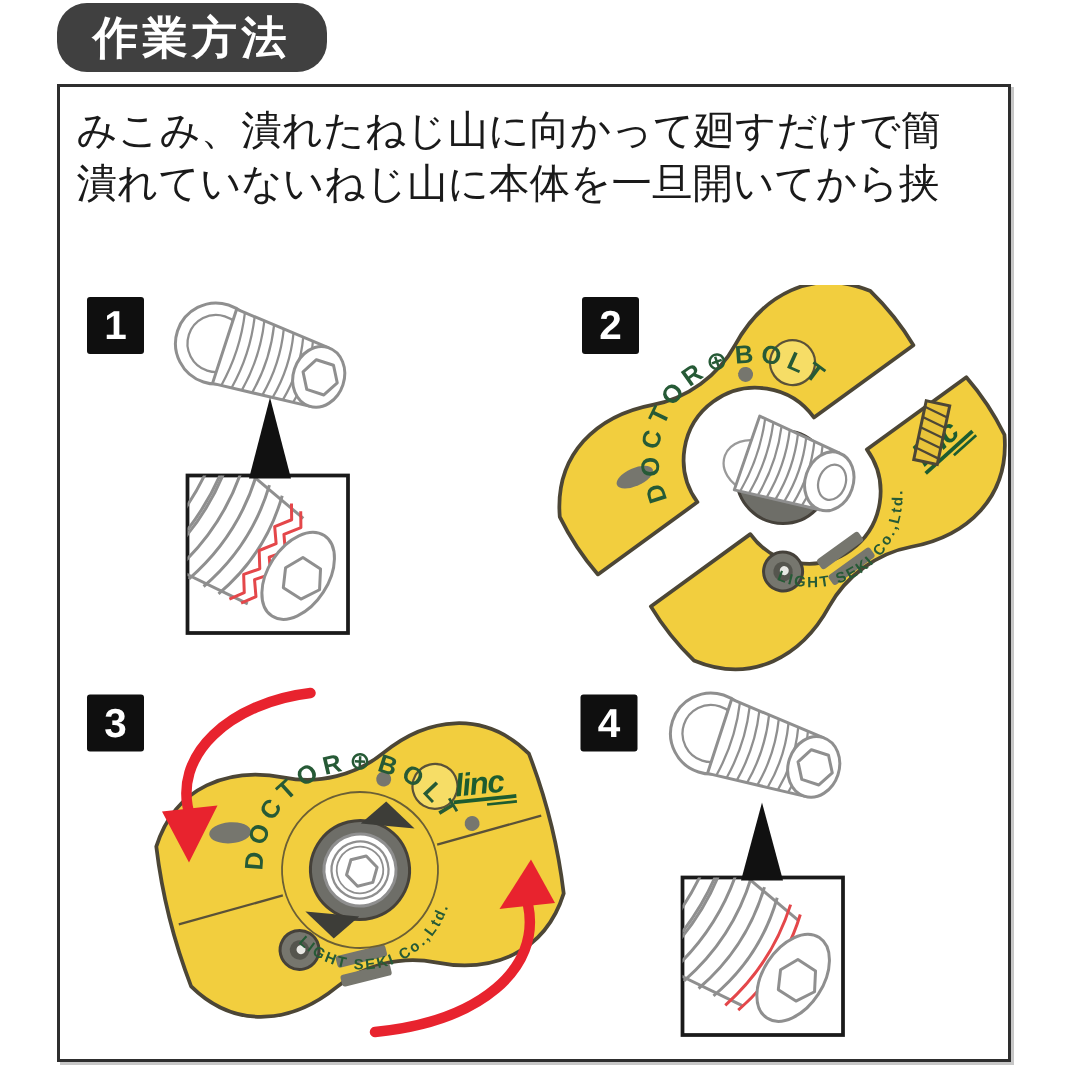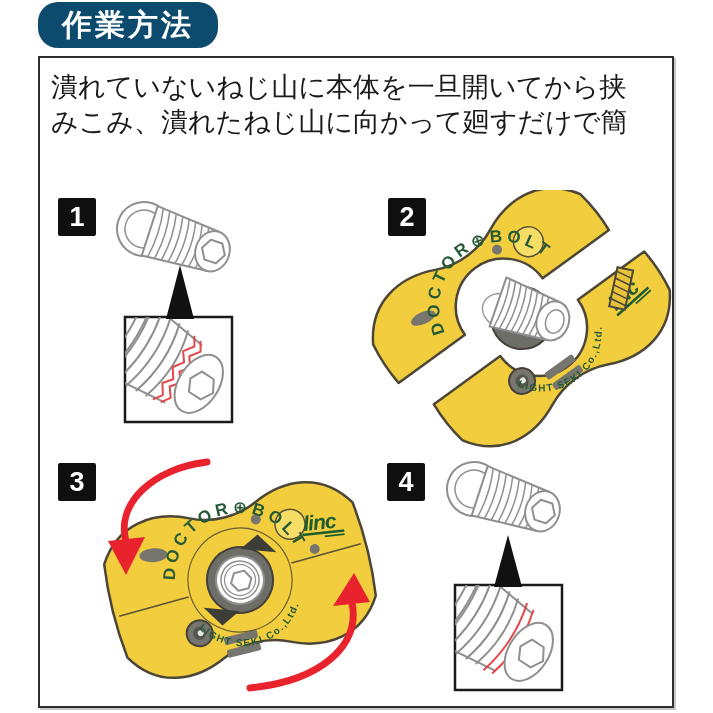--- a/index.html
+++ b/index.html
@@ -5,7 +5,7 @@
   html,body{margin:0;padding:0;background:#fff;}
   .canvas{position:relative;width:713px;height:713px;background:#ffffff;overflow:hidden;
           font-family:"Liberation Sans","DejaVu Sans",sans-serif;}
-  .header-badge{position:absolute;left:38px;top:2px;width:180px;height:46px;background:#0c4a6e;
+  .header-badge{position:absolute;left:38px;top:2px;width:180px;height:46px;background:#404040;
           border-radius:20px;display:flex;align-items:center;justify-content:center;}
   .header-badge span{color:#ffffff;font-size:30px;font-weight:bold;letter-spacing:3px;}
   .main-box{position:absolute;left:38px;top:56px;width:632px;height:648px;background:#ffffff;

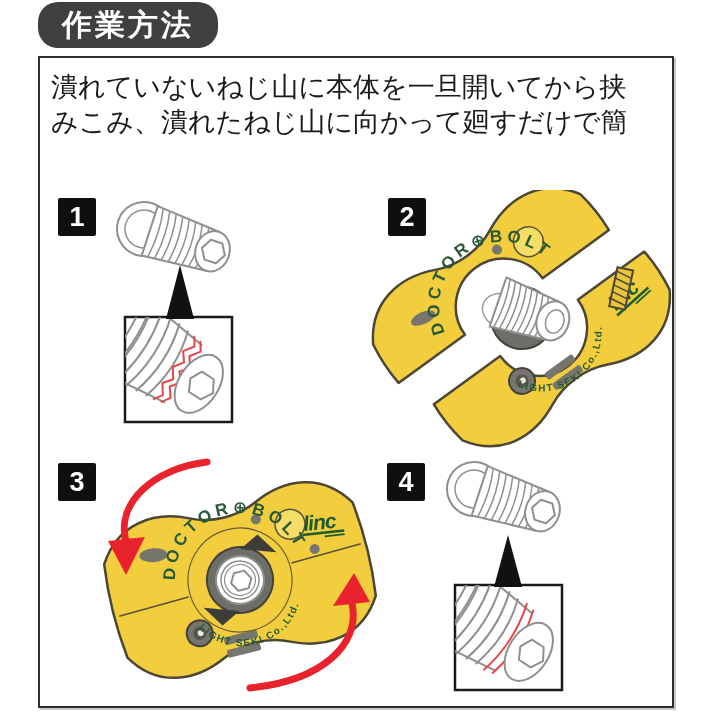--- a/index.html
+++ b/index.html
@@ -32,8 +32,8 @@
   <div class="main-box">
 
     <div class="instructions">
+      <div>みこみ、潰れたねじ山に向かって廻すだけで簡</div>
       <div>潰れていないねじ山に本体を一旦開いてから挟</div>
-      <div>みこみ、潰れたねじ山に向かって廻すだけで簡</div>
     </div>
 
     <svg class="figures-svg" viewBox="0 0 632 516">

